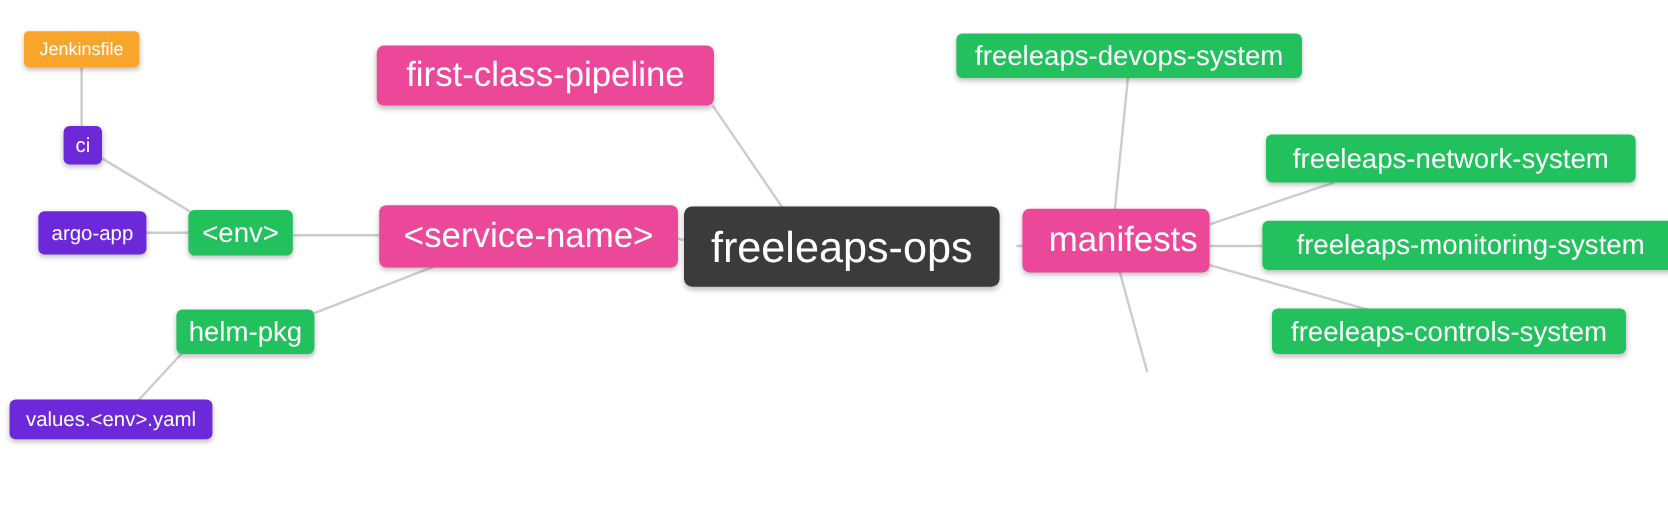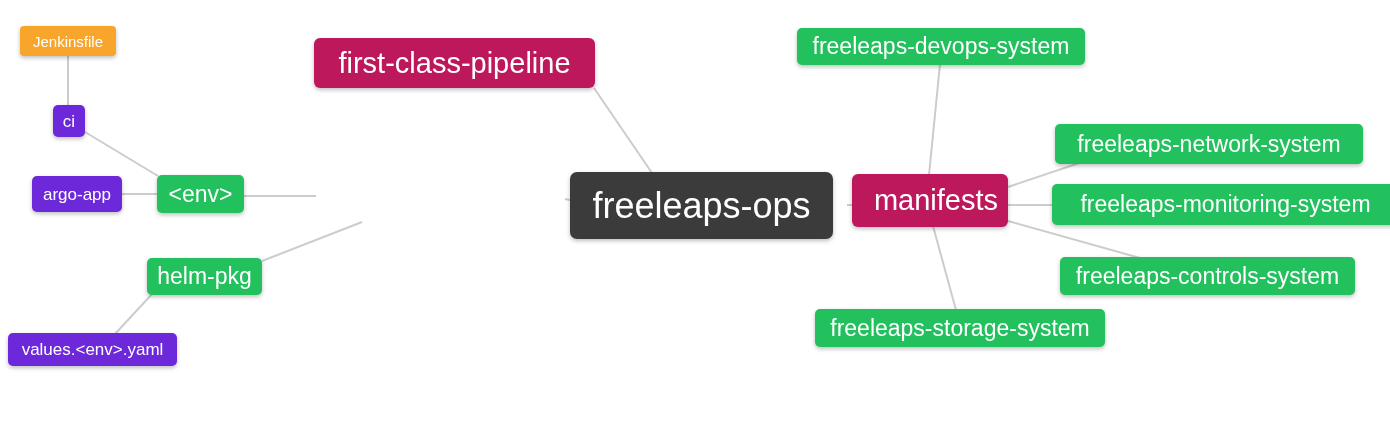--- a/index.html
+++ b/index.html
@@ -40,7 +40,7 @@
     line-height: 1;
   }
   .lvl-root   { background: #3b3b3b; font-size: 36px; border-radius: 7px; }
-  .lvl-blue   { background: #be185d; font-size: 29px; }
+  .lvl-blue   { background: #ec4899; font-size: 29px; }
   .lvl-green  { background: #22c15e; font-size: 23px; border-radius: 5px; }
   .lvl-red    { background: #6d28d9; font-size: 17px; border-radius: 5px; }
   .lvl-amber  { background: #f7a52b; font-size: 15px; border-radius: 4px; }

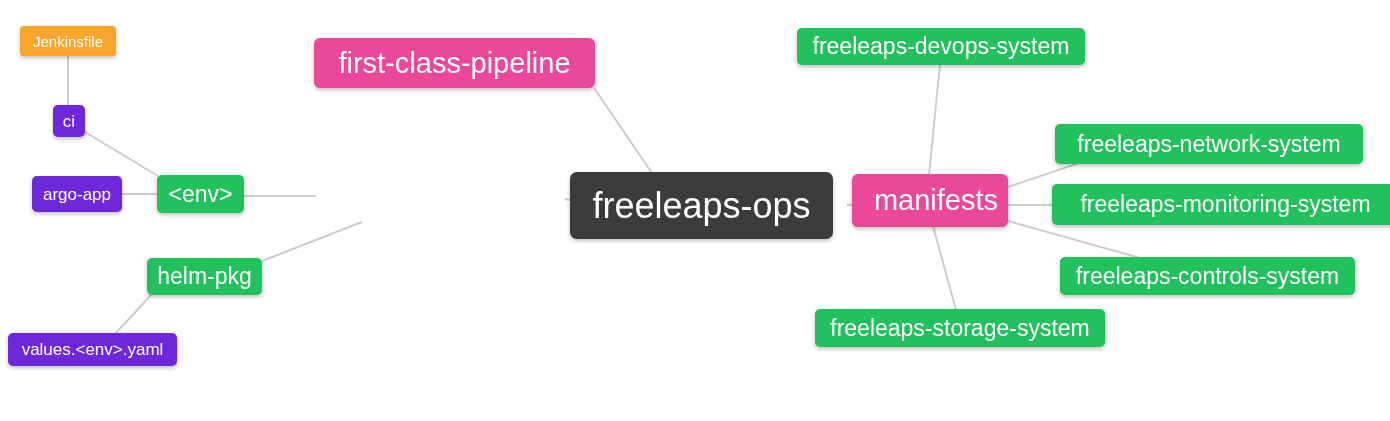--- a/index.html
+++ b/index.html
@@ -88,7 +88,7 @@
 
   <div class="node lvl-green" style="left:797px;  top:28px;  width:288px; height:37px;">freeleaps-devops-system</div>
 
-  <div class="node lvl-green" style="left:1055px; top:124px; width:308px; height:40px;">freeleaps-network-system</div>
+  <div class="node lvl-green" style="left:1055px; top:112px; width:308px; height:40px;">freeleaps-network-system</div>
 
   <div class="node lvl-green" style="left:1052px; top:184px; width:347px; height:41px;">freeleaps-monitoring-system</div>
 

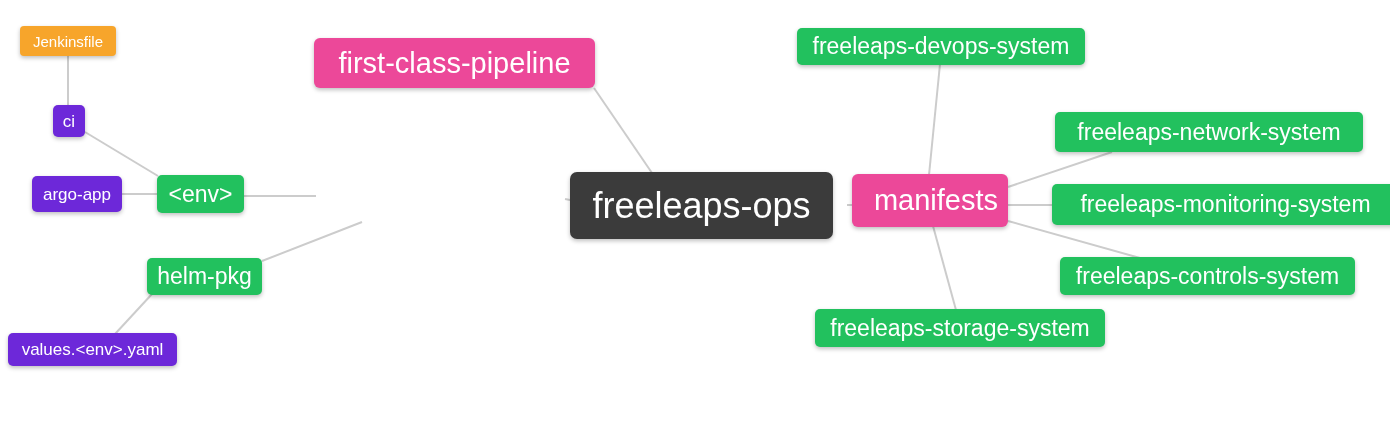--- a/index.html
+++ b/index.html
@@ -81,6 +81,7 @@
 
   <div class="node lvl-blue" style="left:314px; top:38px;  width:281px; height:50px;">first-class-pipeline</div>
 
+  <div class="node lvl-blue" style="left:316px; top:171px; width:249px; height:52px;">&lt;service-name&gt;</div>
 
   <div class="node lvl-root" style="left:570px; top:172px; width:263px; height:67px;">freeleaps-ops</div>
 

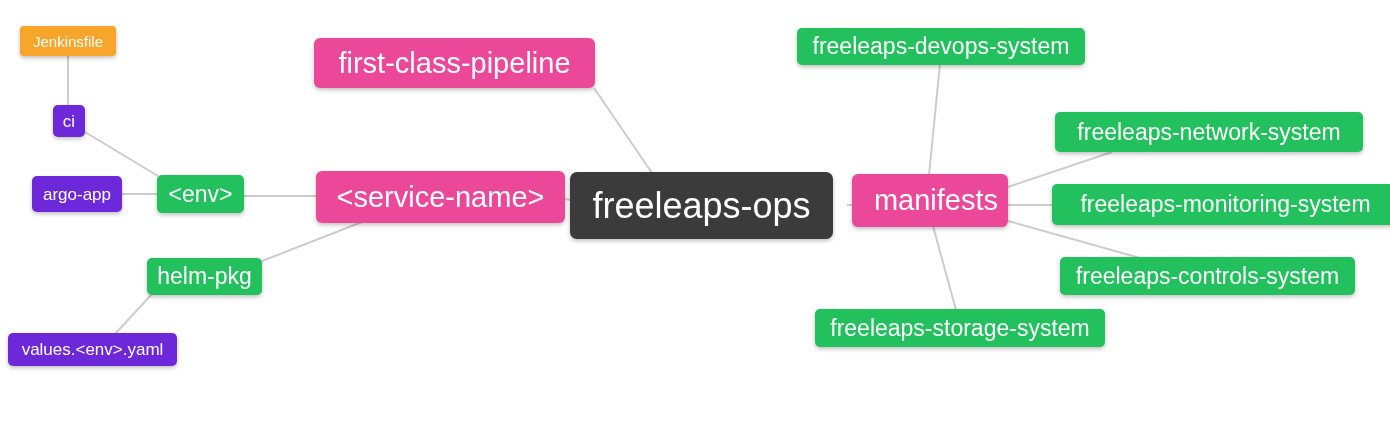--- a/index.html
+++ b/index.html
@@ -95,7 +95,6 @@
 
   <div class="node lvl-green" style="left:1060px; top:257px; width:295px; height:38px;">freeleaps-controls-system</div>
 
-  <div class="node lvl-green" style="left:815px;  top:309px; width:290px; height:38px;">freeleaps-storage-system</div>
 
 </div>
 

